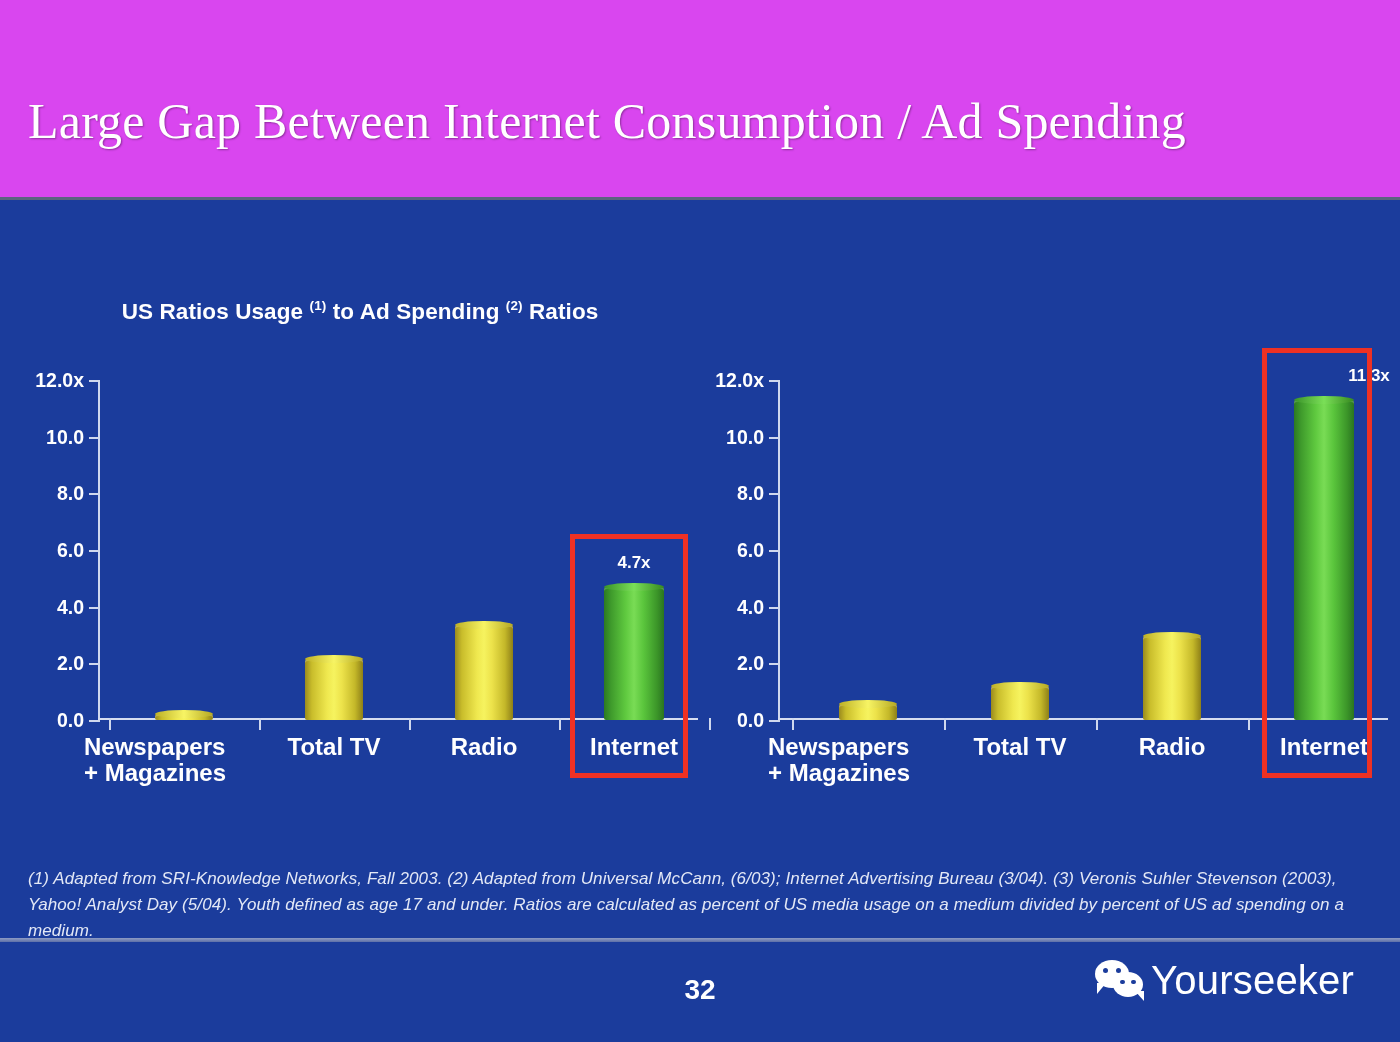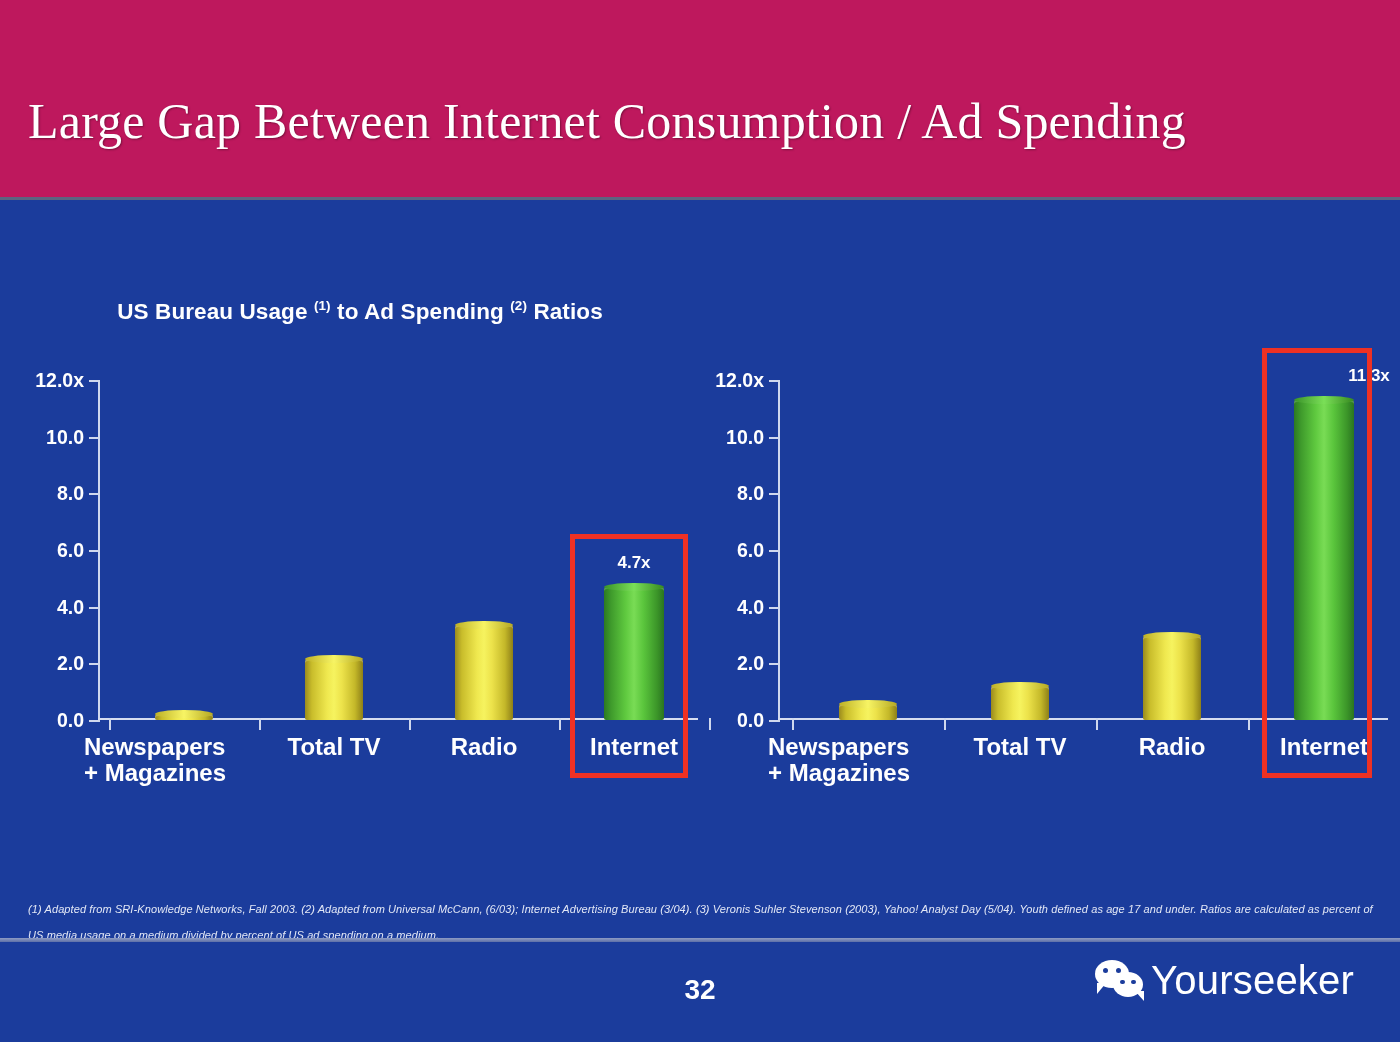--- a/index.html
+++ b/index.html
@@ -19,7 +19,7 @@
   .header-band {
     position: absolute; left: 0; top: 0;
     width: 1400px; height: 200px;
-    background: #be185d;
+    background: #d946ef;
   }
   .header-band .rule {
     position: absolute; left: 0; bottom: 0; width: 100%; height: 3px;

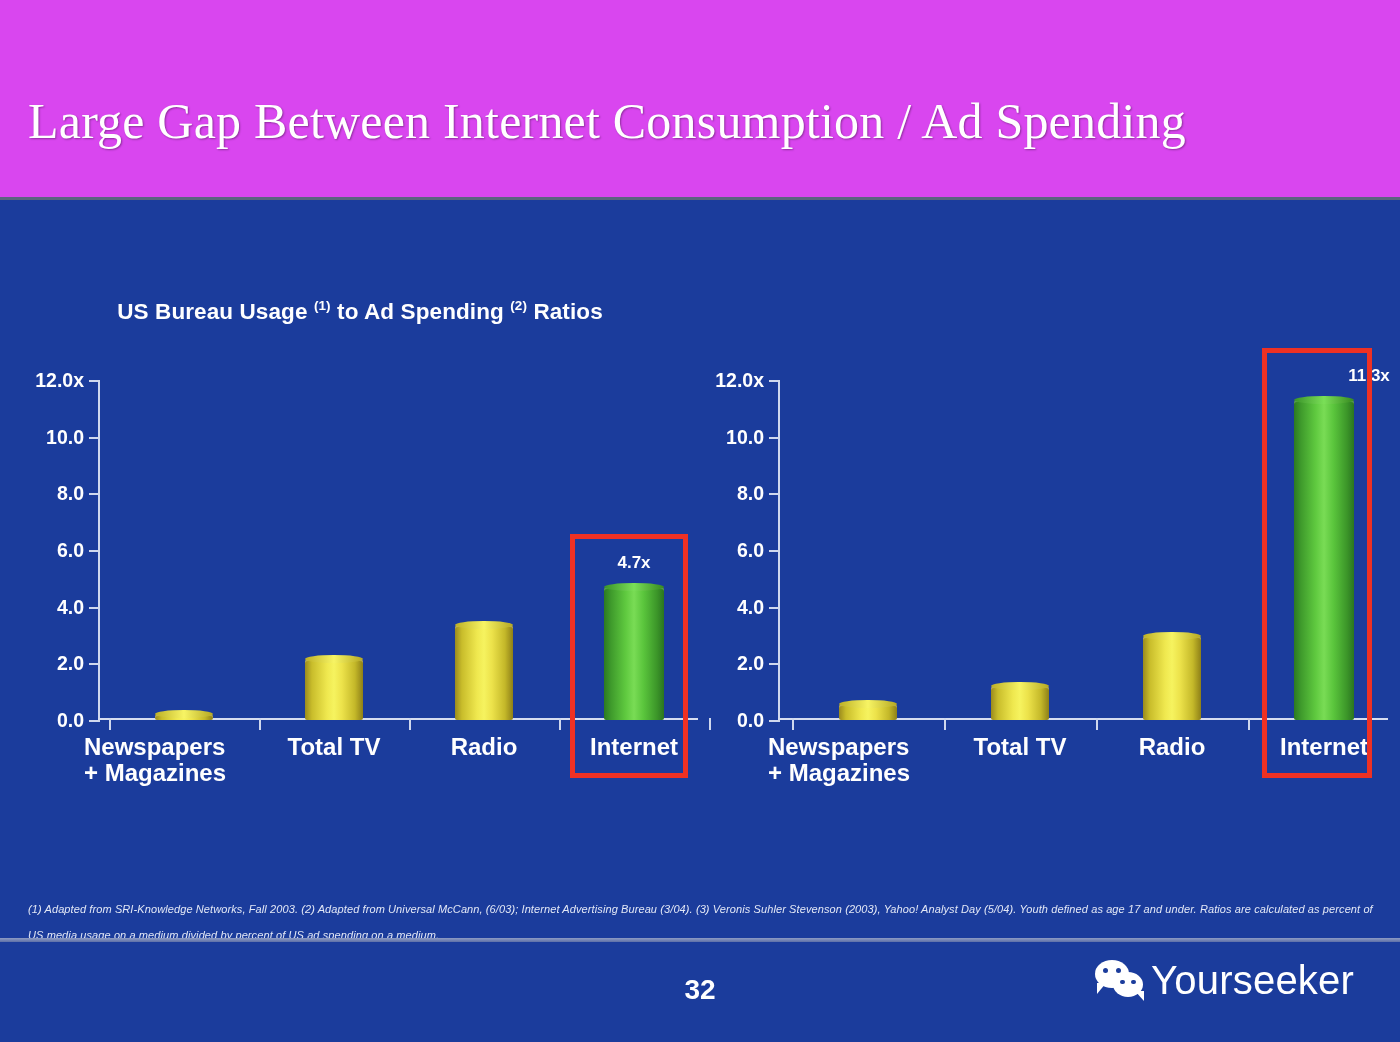--- a/index.html
+++ b/index.html
@@ -243,7 +243,7 @@
 
   <div class="panel" id="panel-left">
     <div class="panel-title">
-      <span>US Bureau Usage </span><sup>(1)</sup><span> to Ad Spending </span><sup>(2)</sup><span> Ratios</span>
+      <span>US Ratios Usage </span><sup>(1)</sup><span> to Ad Spending </span><sup>(2)</sup><span> Ratios</span>
     </div>
     <div class="plot">
       <div class="axis-y"></div>

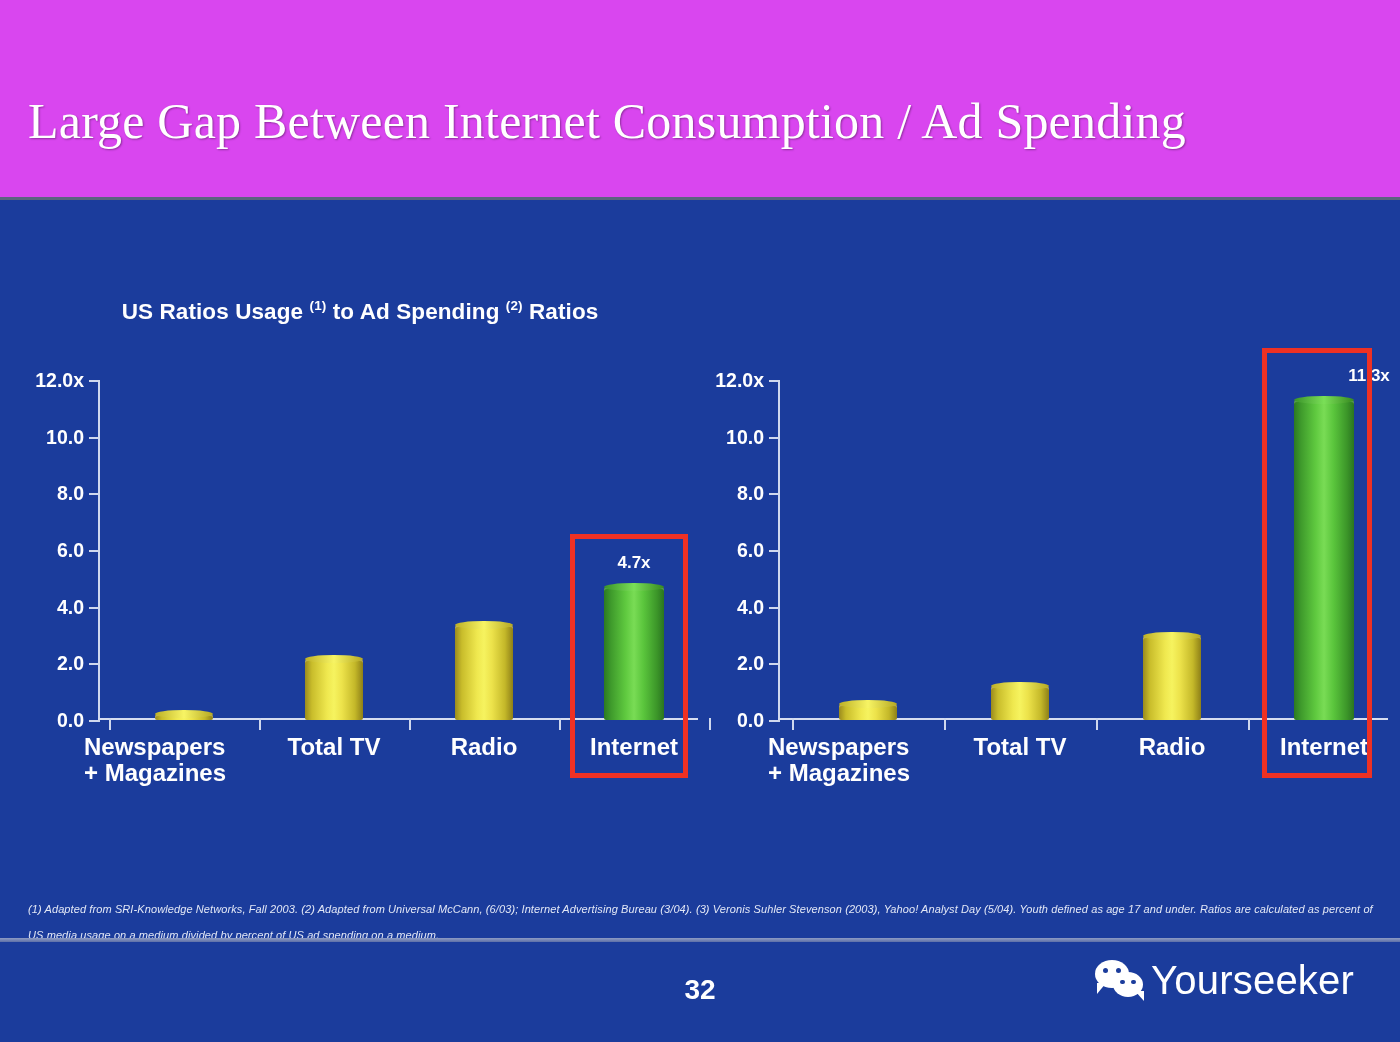--- a/index.html
+++ b/index.html
@@ -166,9 +166,9 @@
   
   .footnote {
     position: absolute;
-    left: 28px; top: 896px; width: 1348px;
+    left: 28px; top: 866px; width: 1348px;
     color: #e3e8f6;
-    font-size: 11px;
+    font-size: 17px;
     font-style: italic;
     line-height: 26px;
     letter-spacing: 0.1px;

